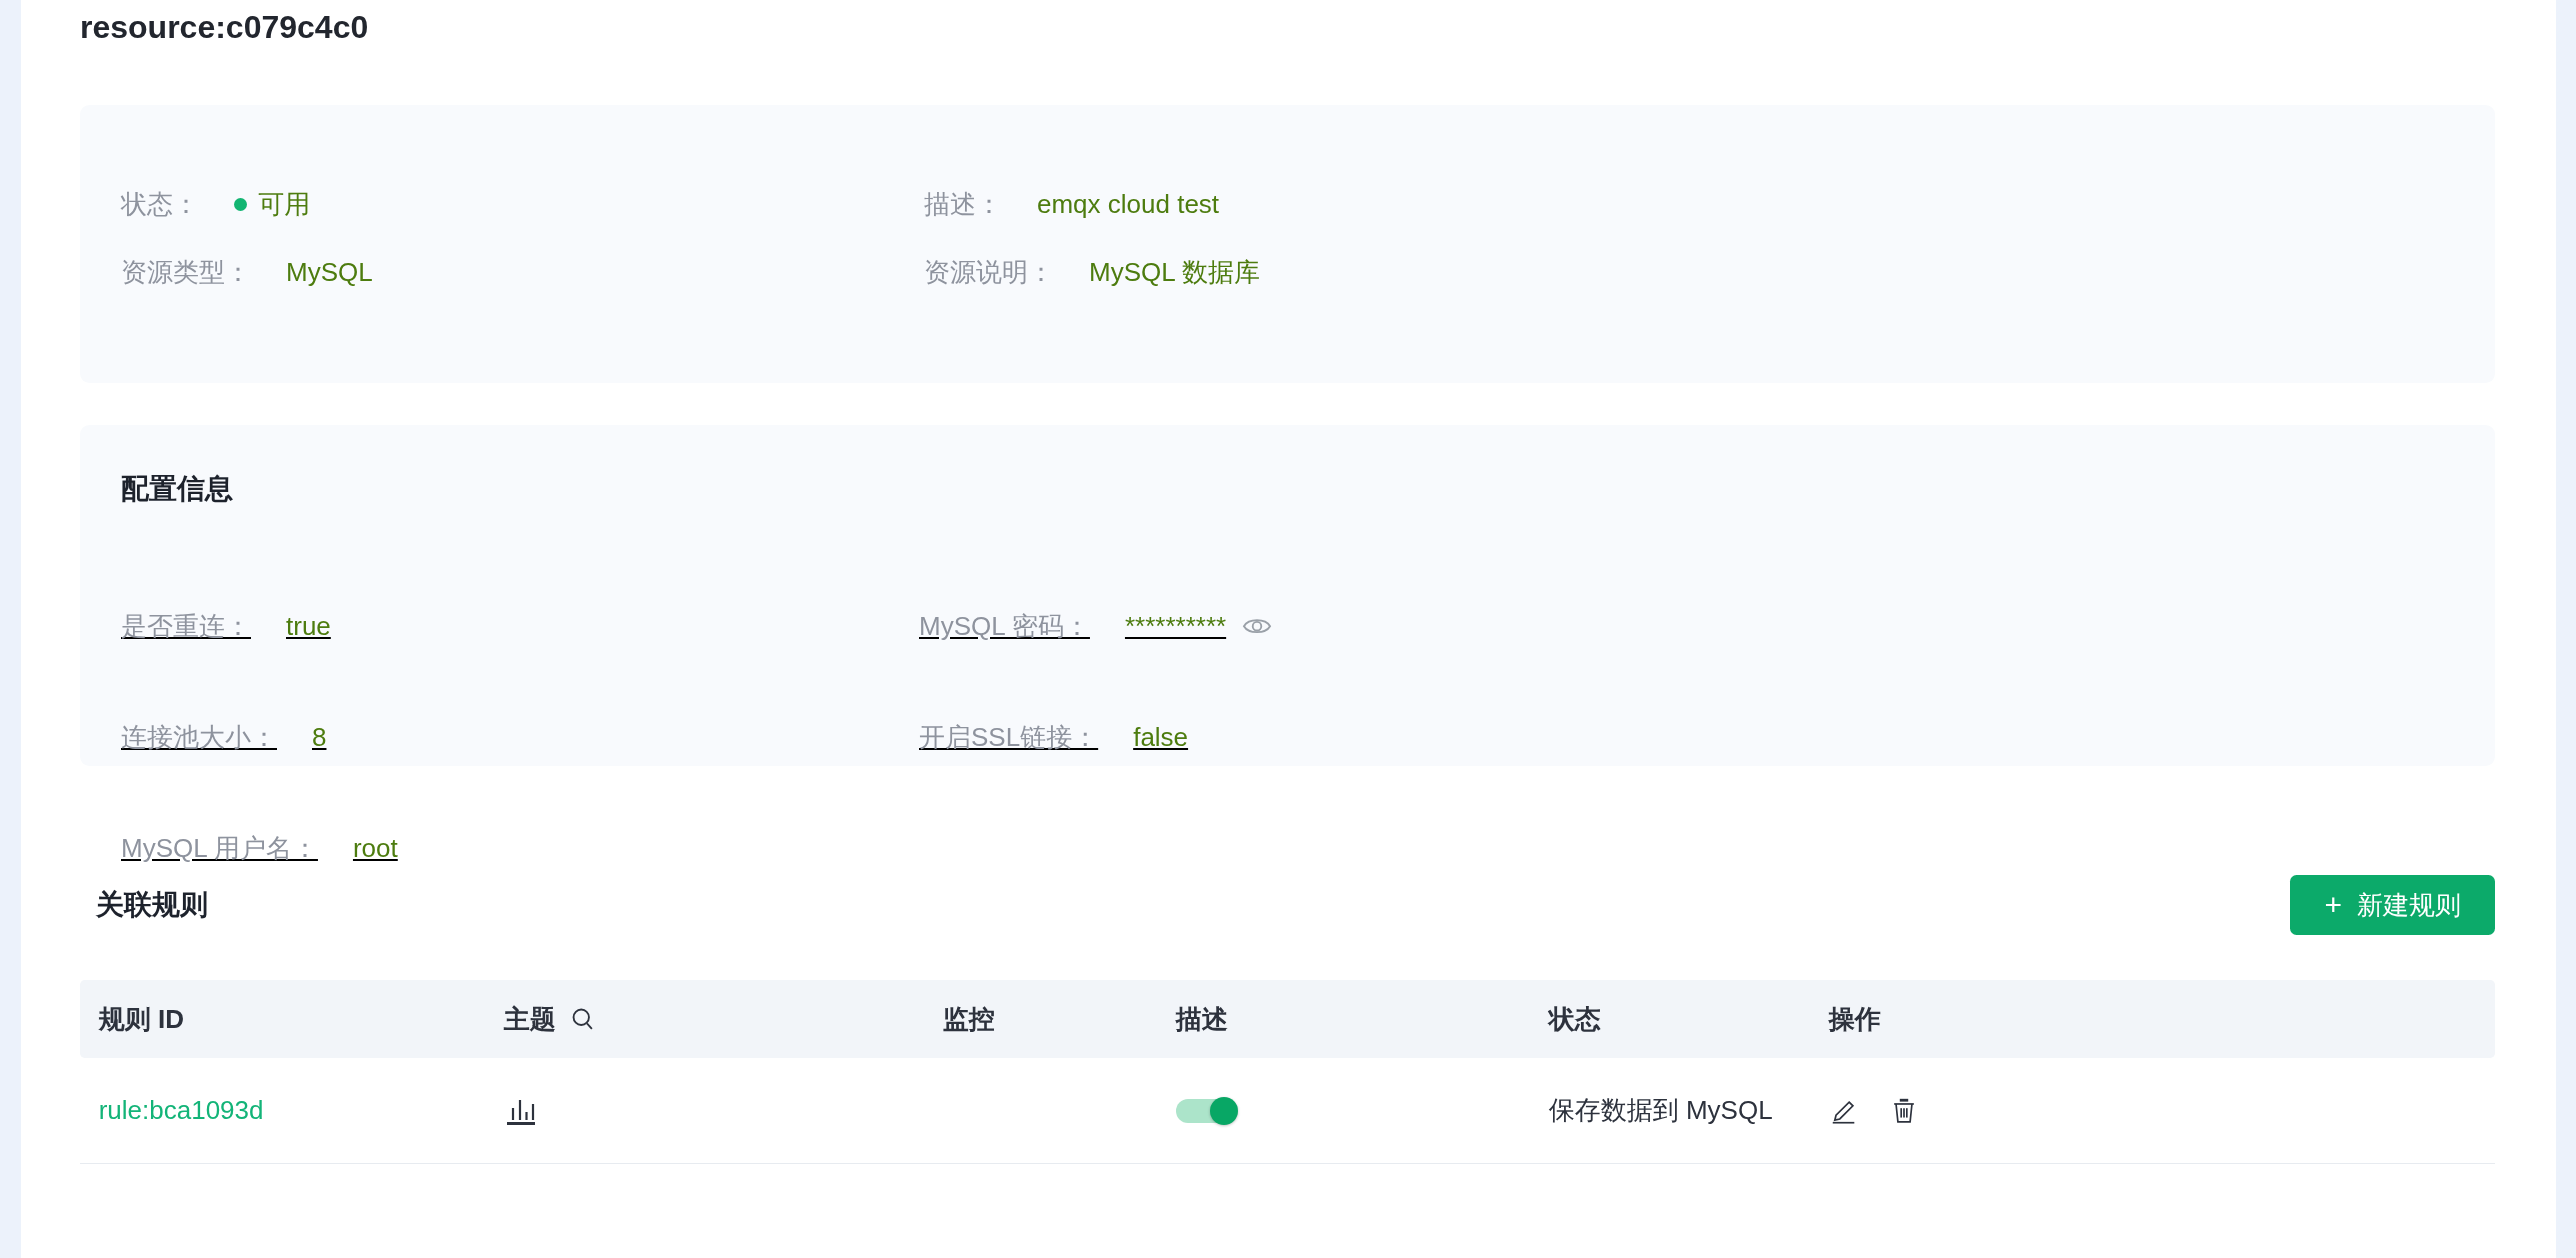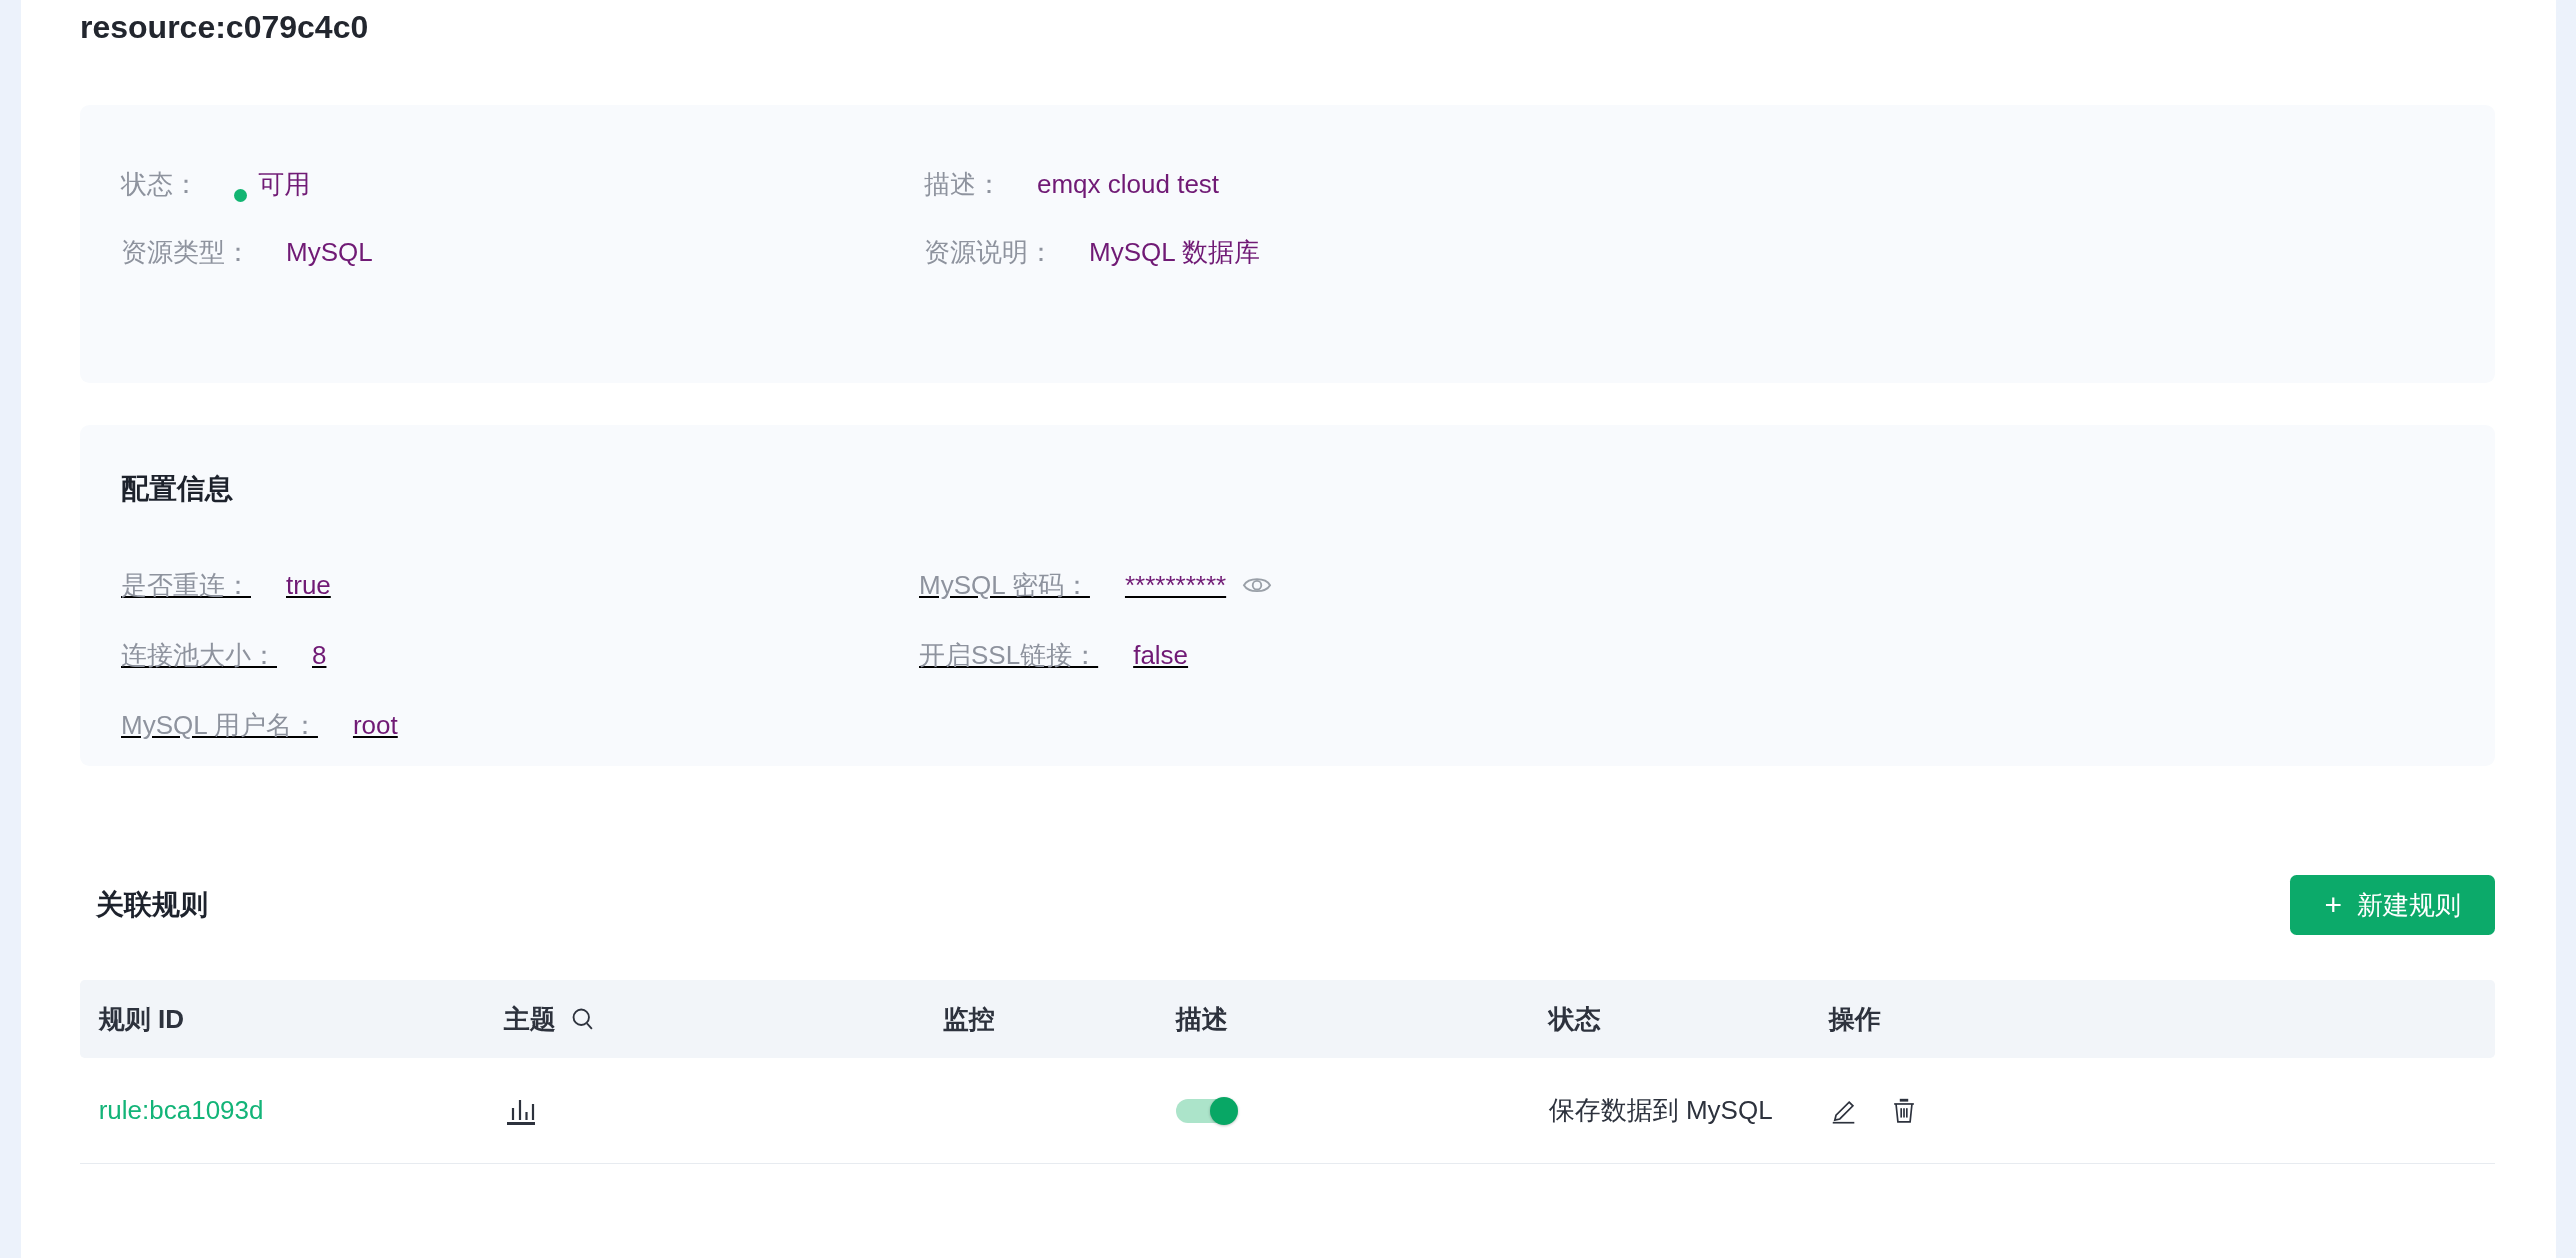--- a/index.html
+++ b/index.html
@@ -11,7 +11,7 @@
   .card{position:absolute;left:80px;width:2415px;background:#f8fafd;border-radius:9.3px;box-sizing:border-box;
     padding:45px 41px 0 41px;}
   .card h2{margin:0 0 42px 0;font-size:28px;font-weight:700;color:#1d222c;}
-  .field{display:flex;align-items:center;font-size:26px;}
+  .field{display:flex;align-items:center;font-size:26px;margin-top:41px;}
   .lbl{color:#8e939e;flex:none;}
   .val{color:#701a75;margin-left:35px;display:flex;align-items:flex-end;}
   .grid2{display:grid;grid-template-columns:803px 1fr;grid-auto-rows:68px;align-items:center;}

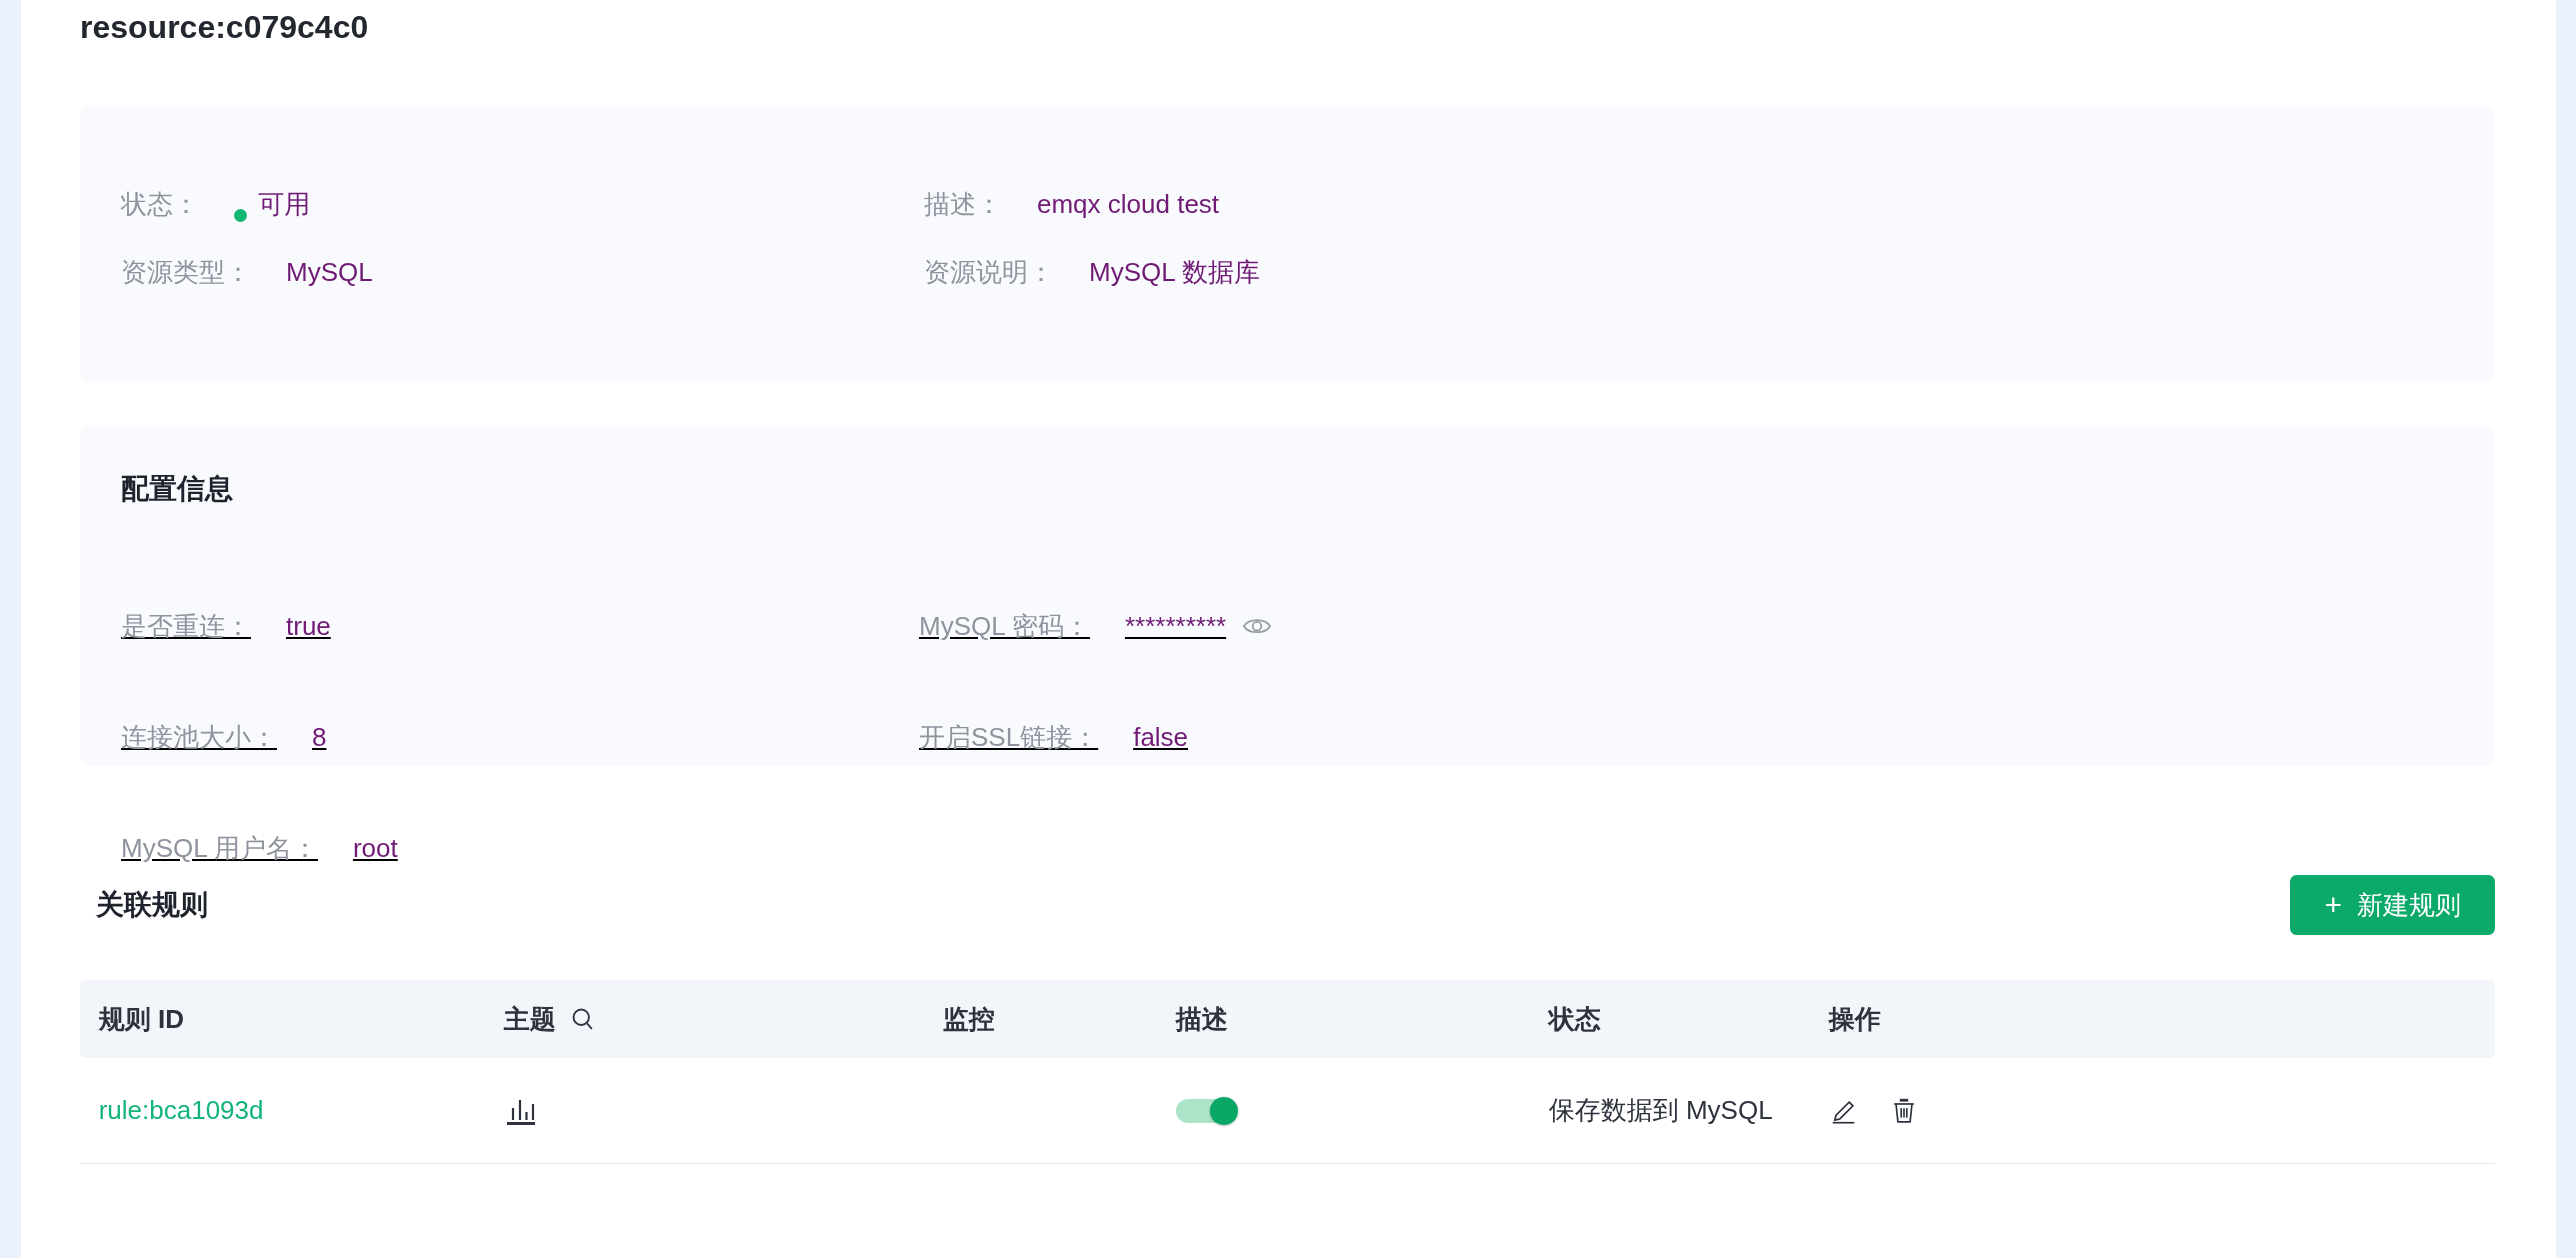--- a/index.html
+++ b/index.html
@@ -13,7 +13,7 @@
   .card h2{margin:0 0 42px 0;font-size:28px;font-weight:700;color:#1d222c;}
   .field{display:flex;align-items:center;font-size:26px;margin-top:41px;}
   .lbl{color:#8e939e;flex:none;}
-  .val{color:#701a75;margin-left:35px;display:flex;align-items:flex-end;}
+  .val{color:#4d7c0f;margin-left:35px;display:flex;align-items:center;}
   .grid2{display:grid;grid-template-columns:803px 1fr;grid-auto-rows:68px;align-items:center;}
   .cols3{display:flex;text-decoration:underline;}
   .cols3 .col{display:flex;flex-direction:column;}

